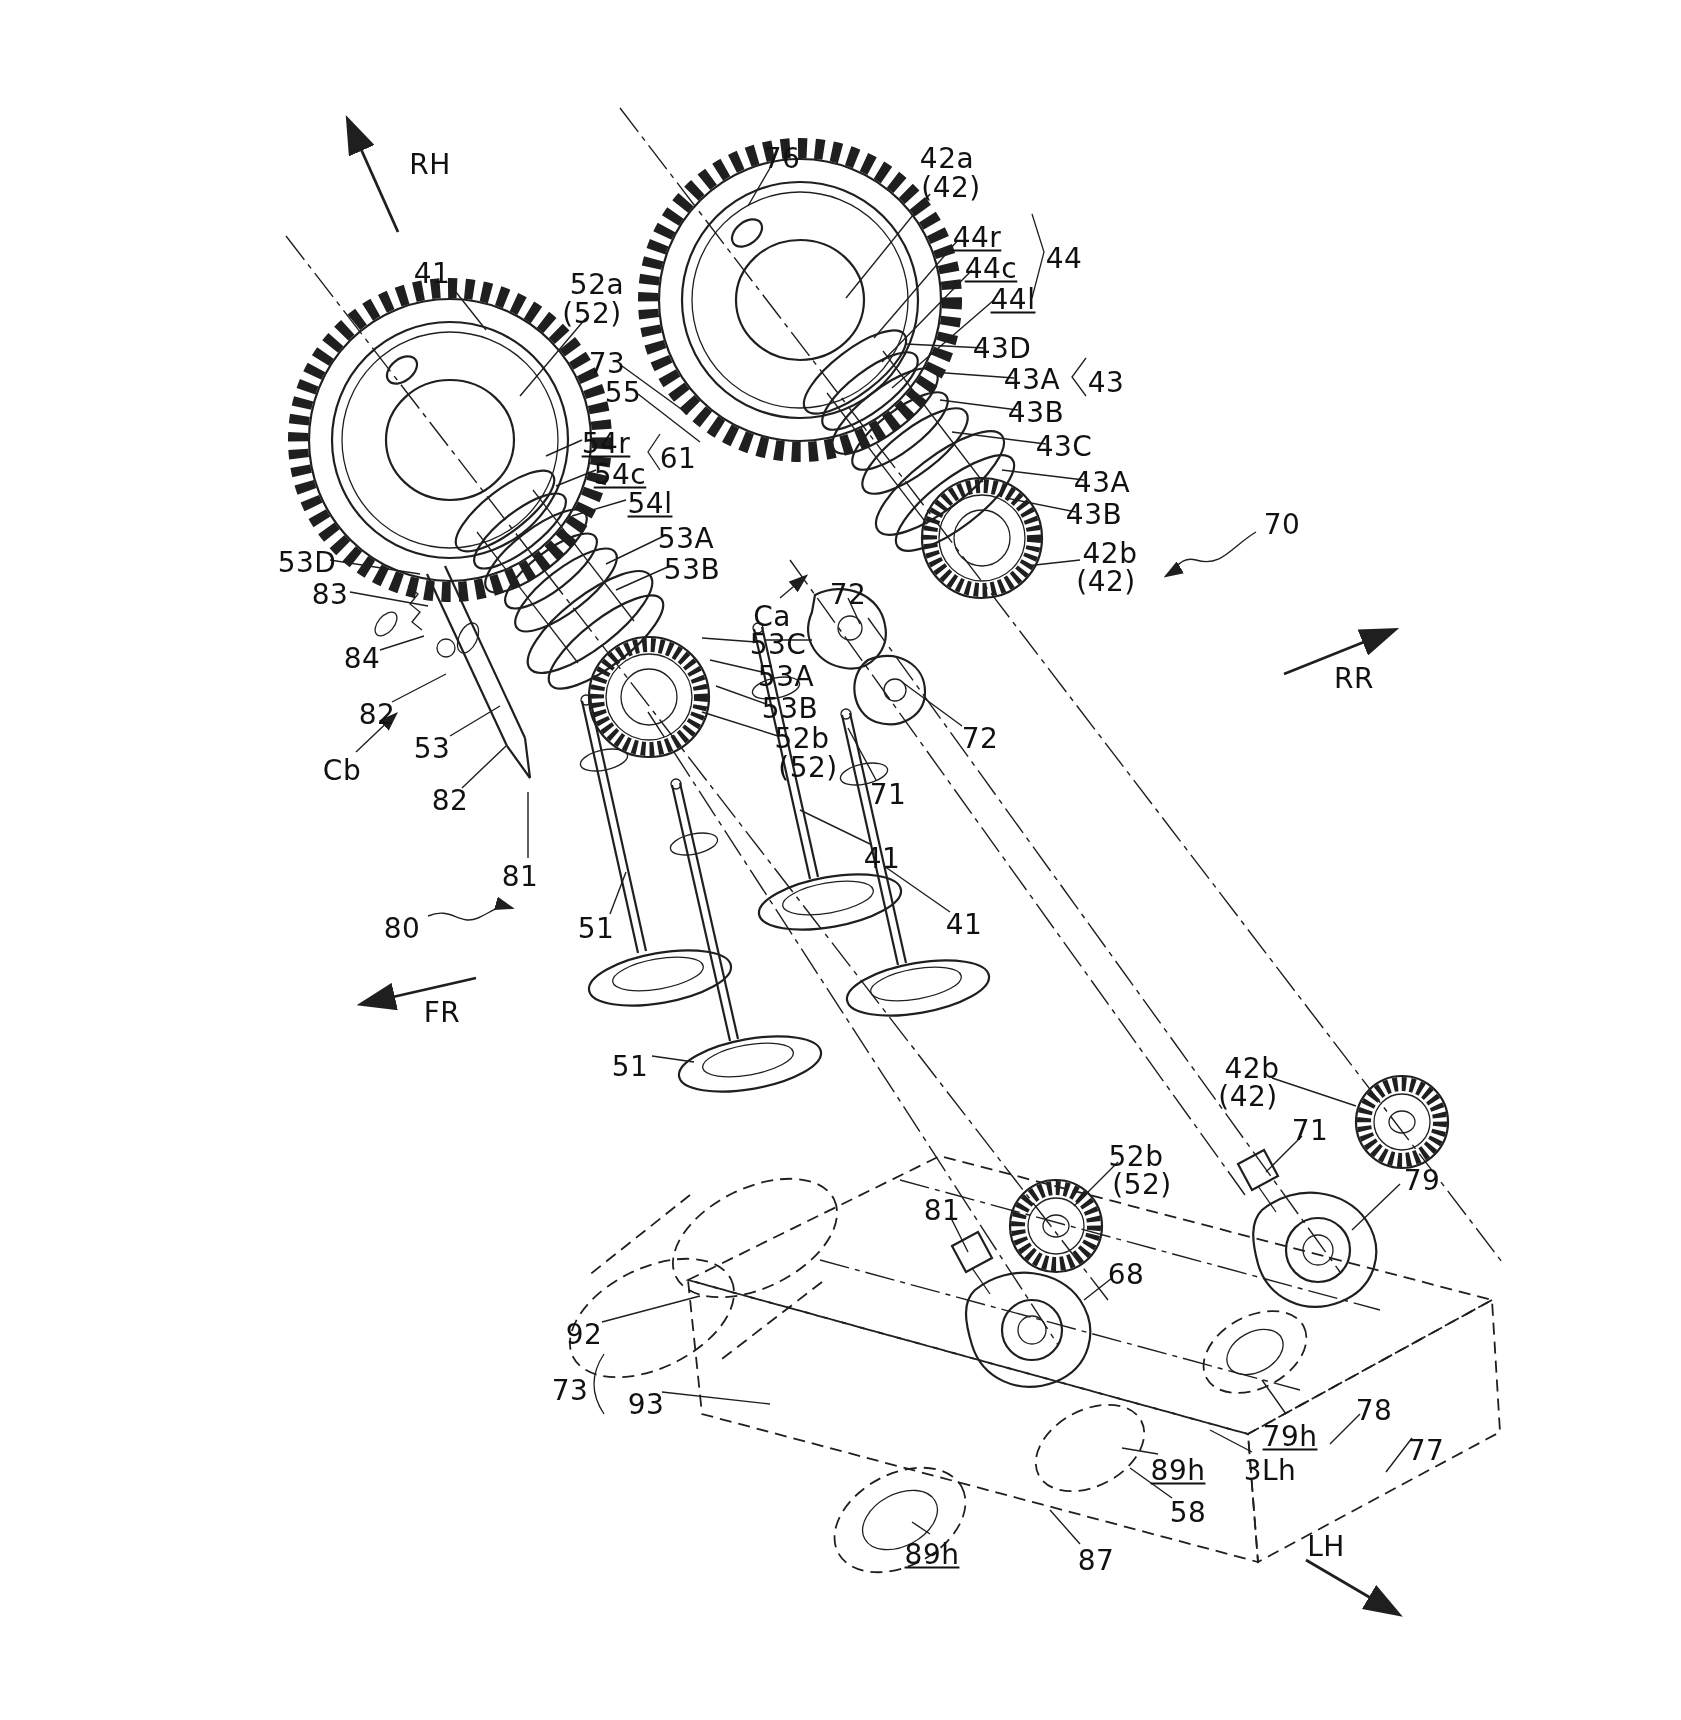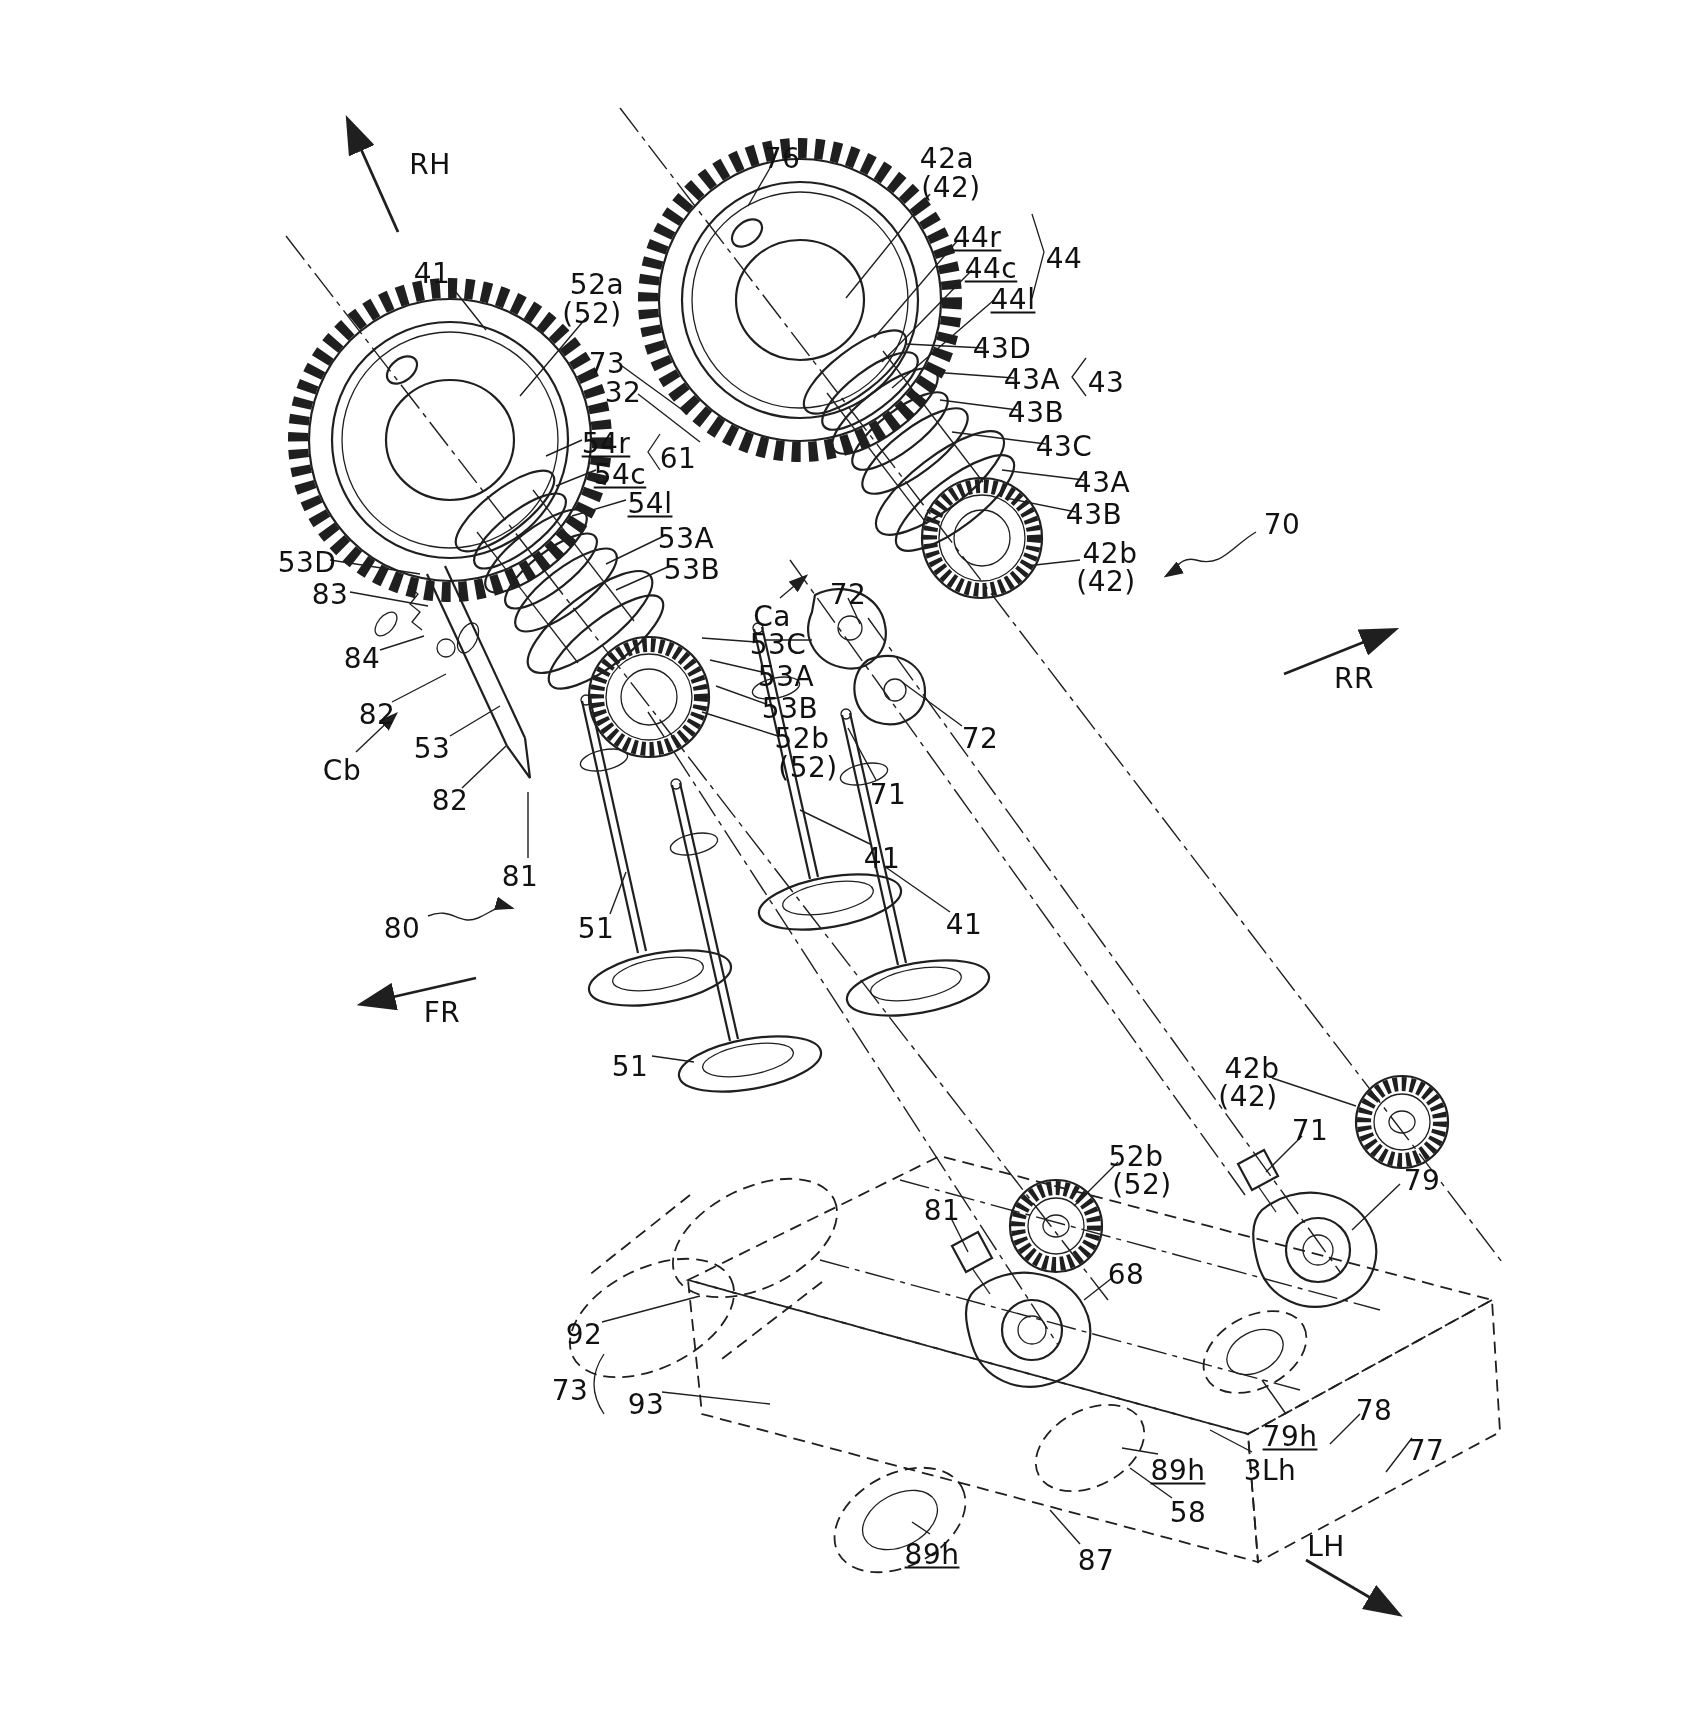--- a/index.html
+++ b/index.html
@@ -255,7 +255,7 @@
   <span class="lbl" style="left:597px;top:278px">52a</span>
   <span class="lbl" style="left:592px;top:307px">(52)</span>
   <span class="lbl" style="left:607px;top:357px">73</span>
-  <span class="lbl" style="left:623px;top:386px">32</span>
+  <span class="lbl" style="left:623px;top:386px">55</span>
   <span class="lbl" style="left:1002px;top:342px">43D</span>
   <span class="lbl" style="left:1032px;top:373px">43A</span>
   <span class="lbl" style="left:1106px;top:376px">43</span>

